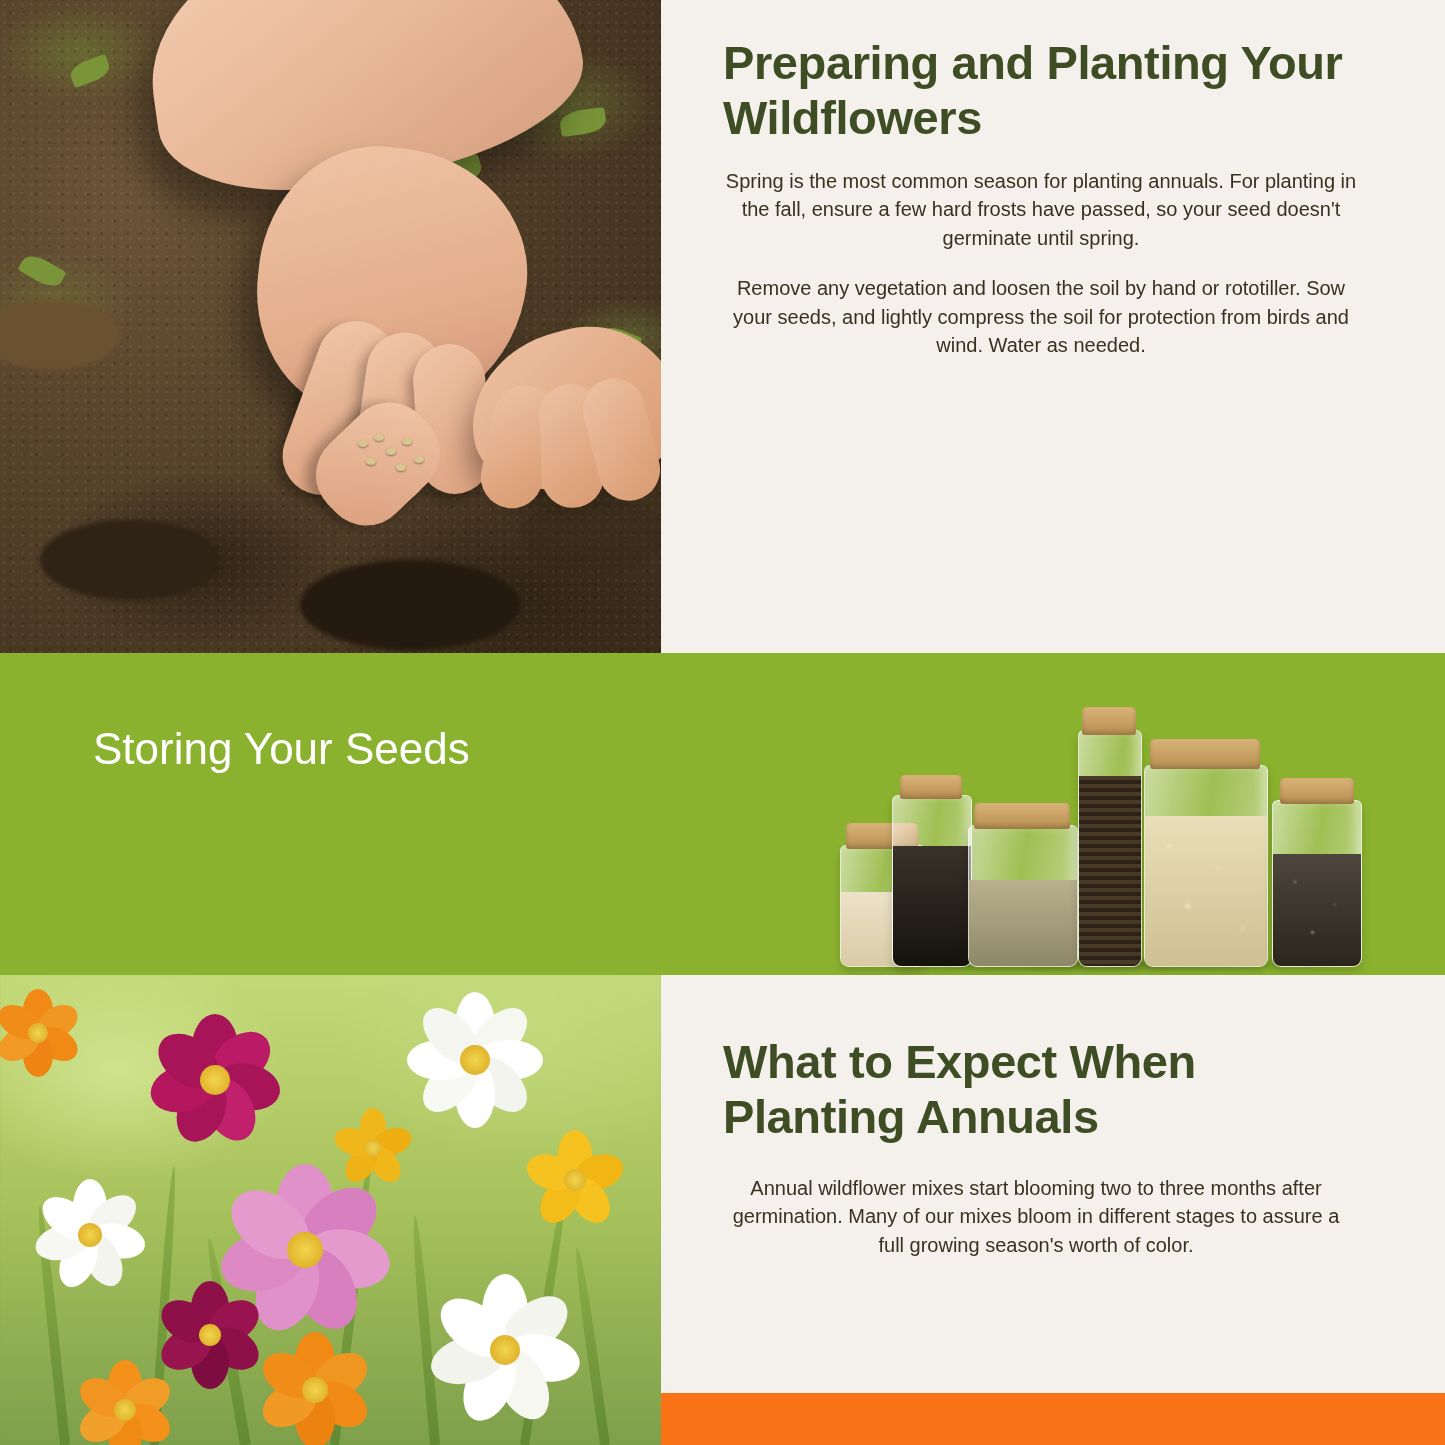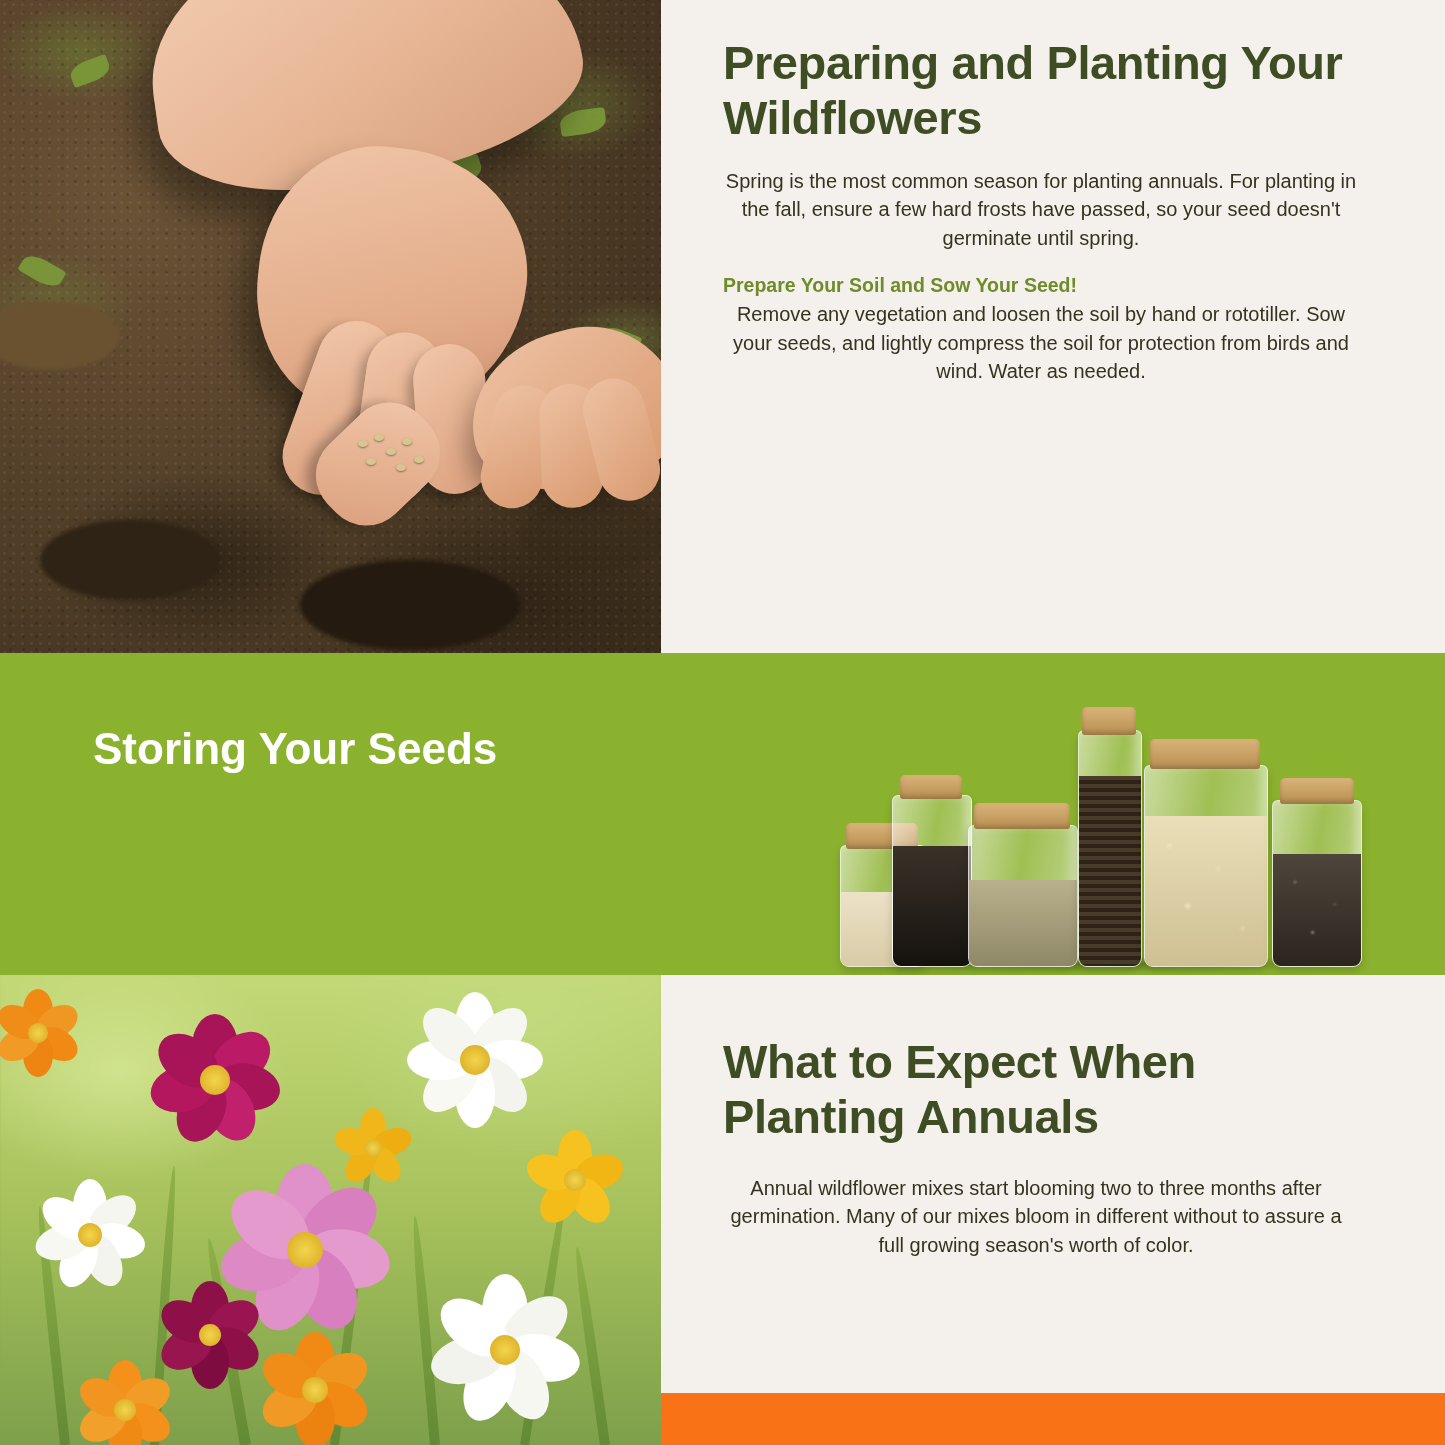--- a/index.html
+++ b/index.html
@@ -343,7 +343,6 @@
       <p class="body">Spring is the most common season for planting annuals. For planting in the fall, ensure a few hard frosts have passed, so your seed doesn't germinate until spring.</p>
 
 
-      <p class="sub">Prepare Your Soil and Sow Your Seed!</p>
       <p class="body last">Remove any vegetation and loosen the soil by hand or rototiller. Sow your seeds, and lightly compress the soil for protection from birds and wind. Water as needed.</p>
     </div>
   </div>

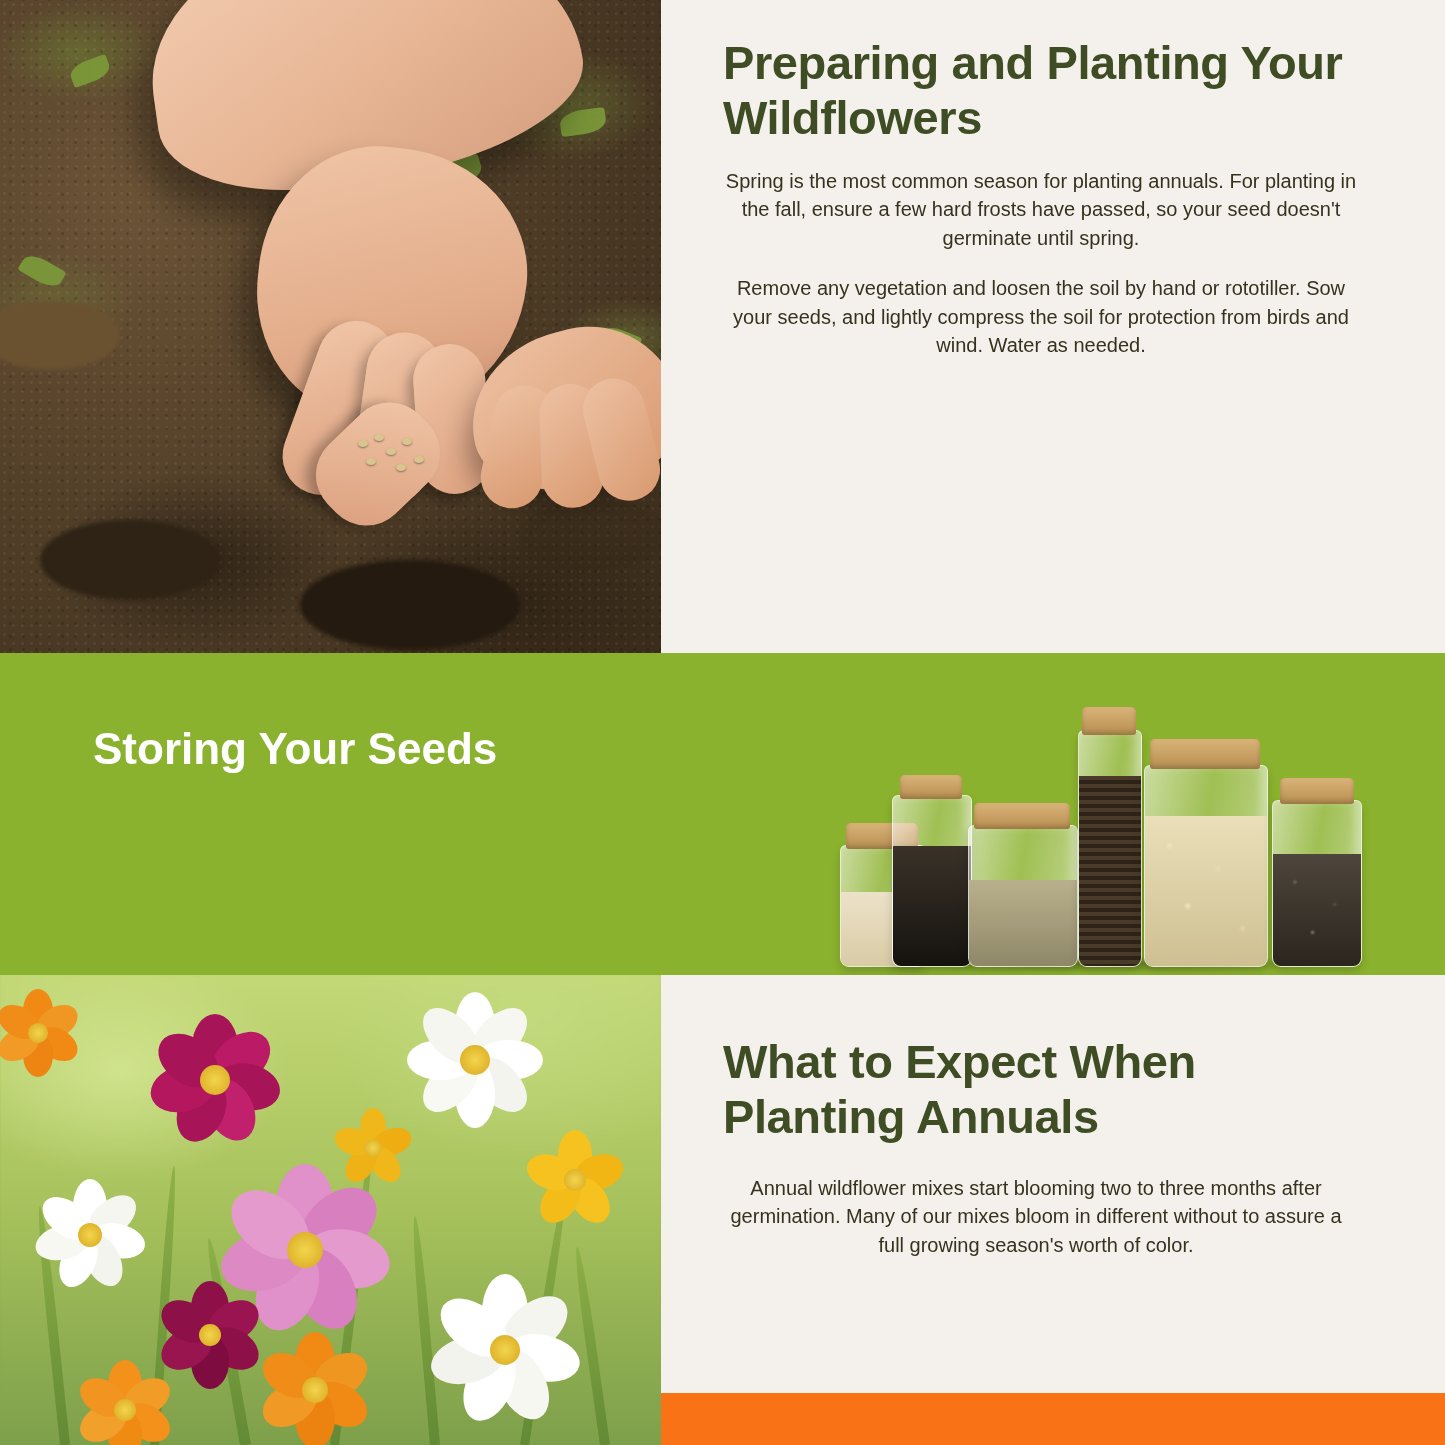--- a/index.html
+++ b/index.html
@@ -184,7 +184,7 @@
   h2.title-white {
     margin: 0 0 20px 0;
     font-size: 44px;
-    font-weight: bold;
+    font-weight: normal;
     color: #ffffff;
     line-height: 1.1;
   }

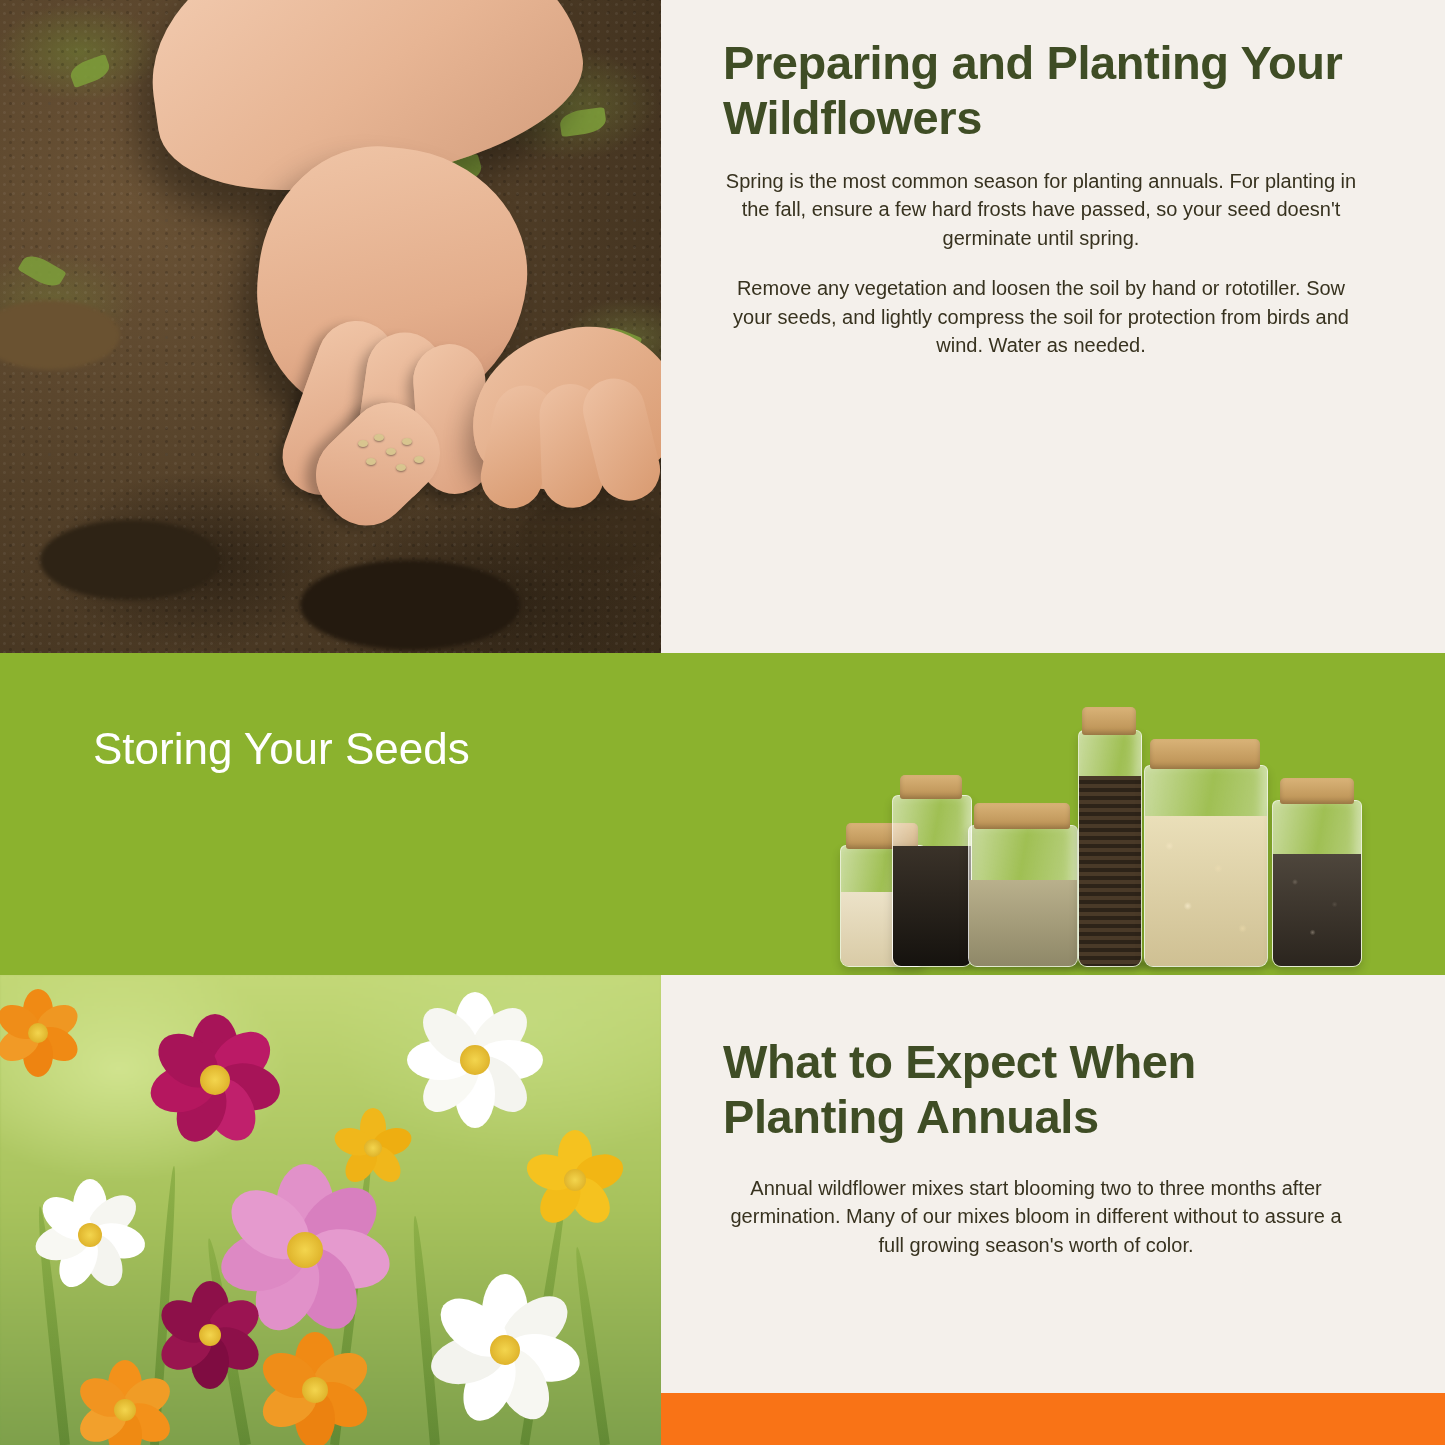--- a/index.html
+++ b/index.html
@@ -548,7 +548,7 @@
 
     <div class="sec3-text">
       <h2 class="title-dark">What to Expect When Planting Annuals</h2>
-      <p class="body">Annual wildflower mixes start blooming two to three months after germination. Many of our mixes bloom in different without to assure a full growing season's worth of color.</p>
+      <p class="body">Annual wildflower mixes start blooming two to three months after germination. Many of our mixes bloom in different stages to assure a full growing season's worth of color.</p>
     </div>
   </div>
 

